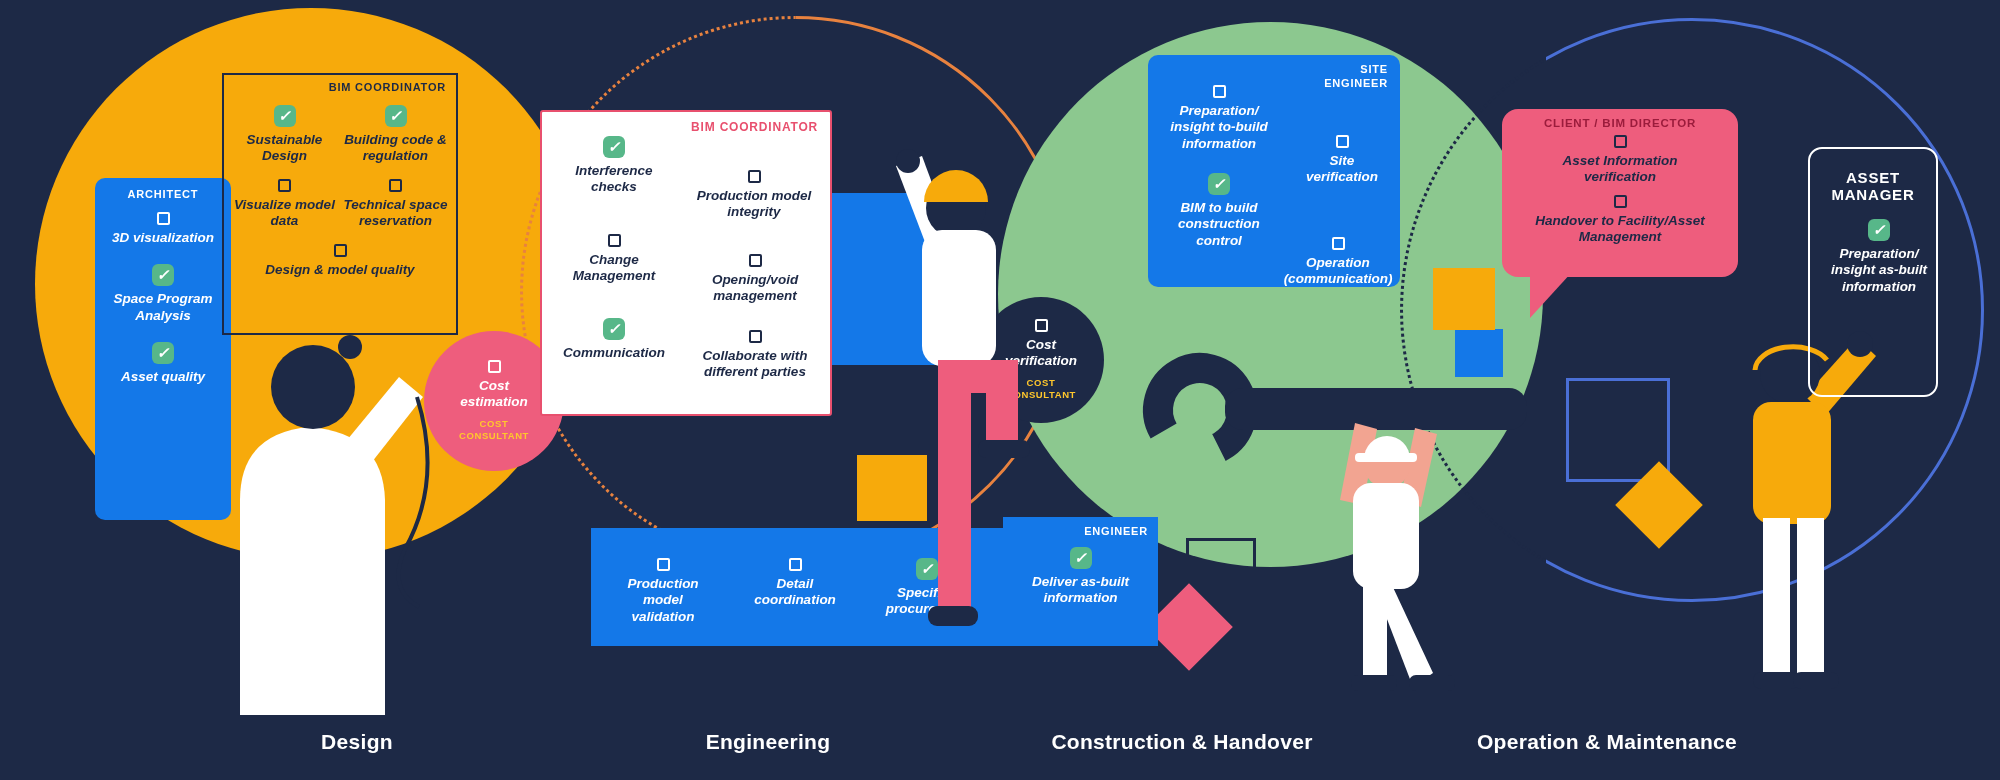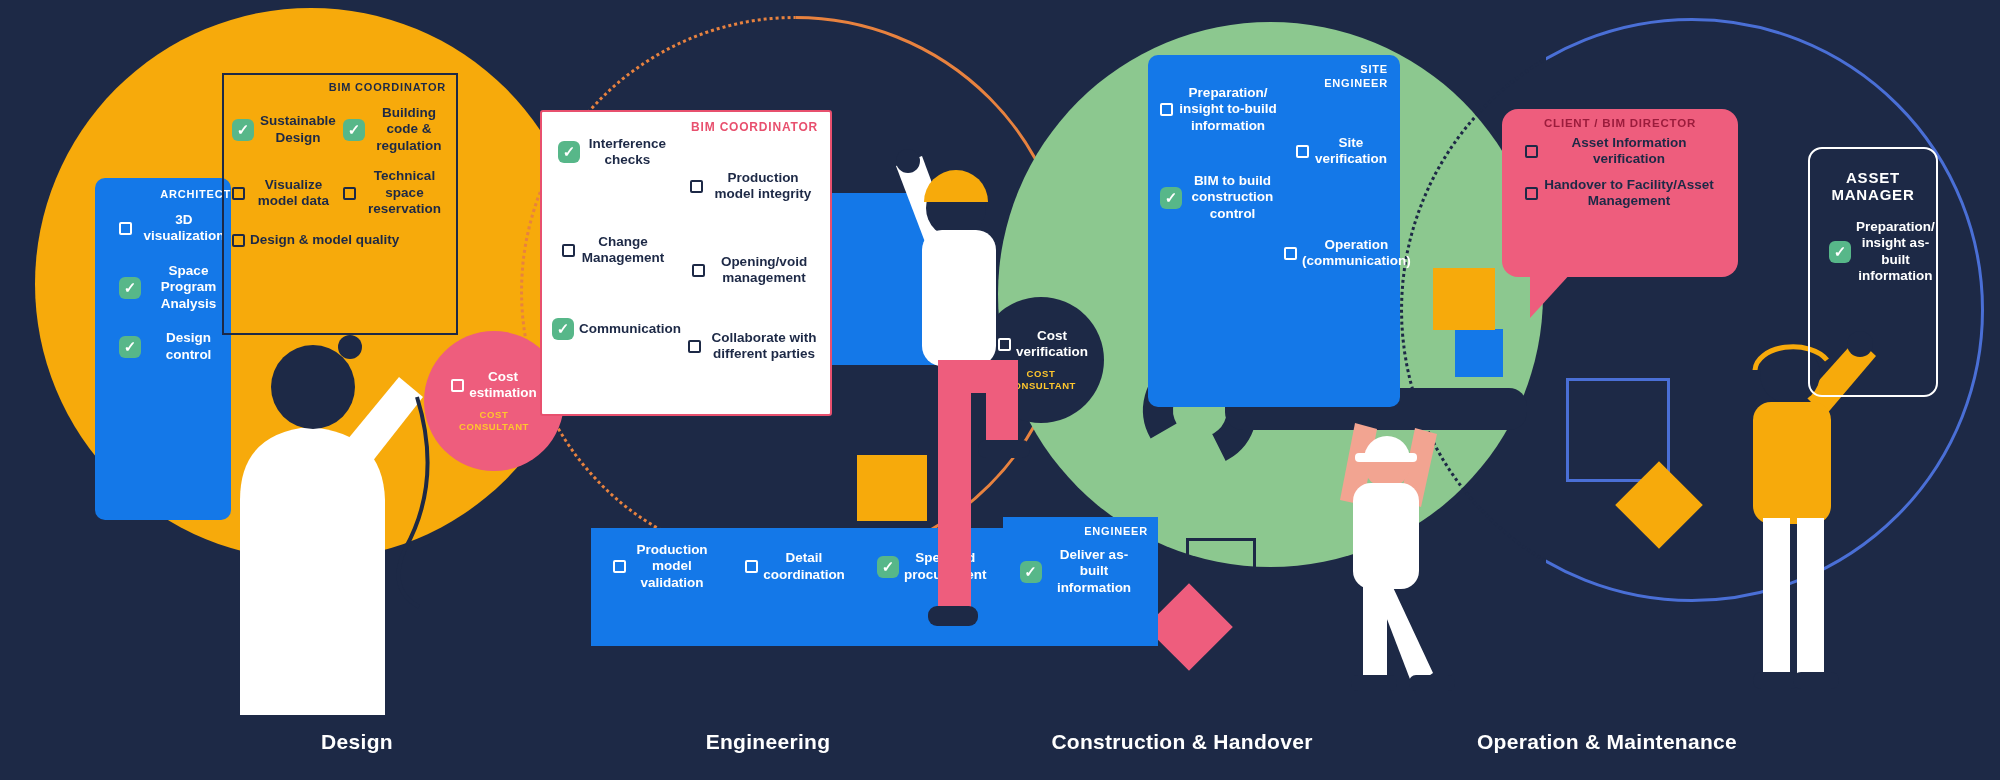--- a/index.html
+++ b/index.html
@@ -88,7 +88,7 @@
   #engineer-card .item{width:122px;}
   
   #site-engineer{
-    position:absolute;left:1148px;top:55px;width:252px;height:352px;background:#1478E8;
+    position:absolute;left:1148px;top:55px;width:252px;height:232px;background:#1478E8;
     border-radius:10px;color:#fff;z-index:5;box-sizing:border-box;
   }
   #site-engineer .card-title{position:absolute;top:8px;right:12px;width:72px;text-align:right;line-height:1.25;}

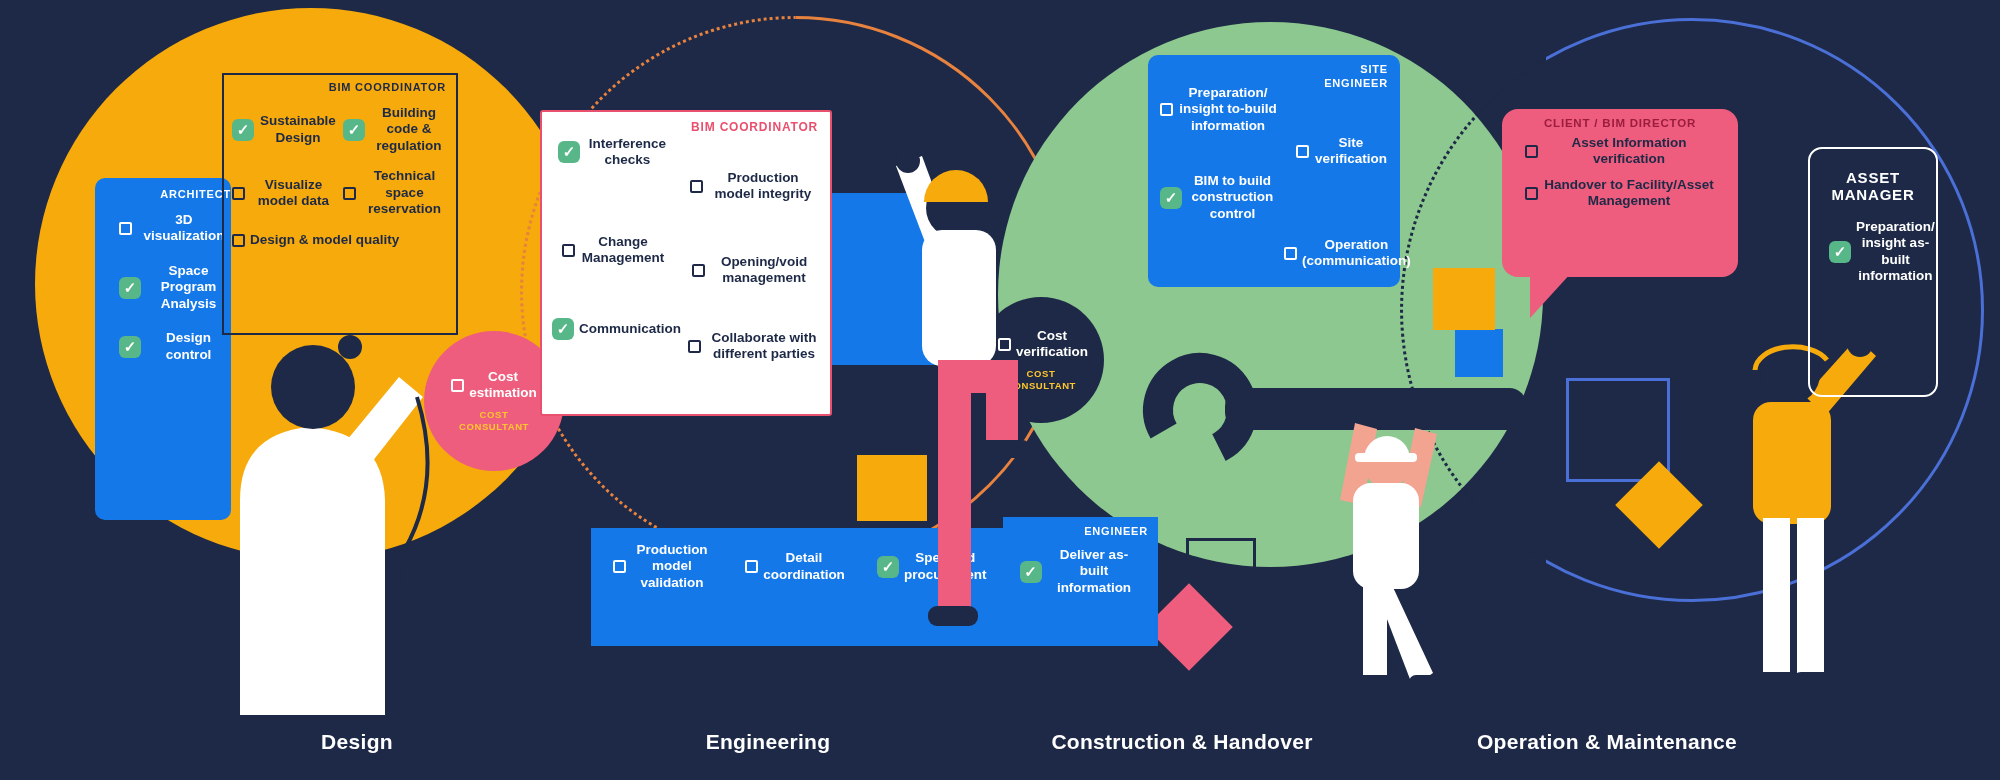--- a/index.html
+++ b/index.html
@@ -17,7 +17,7 @@
   #ring-om-solid{left:1400px;top:18px;width:578px;height:578px;border:3px solid #4A6FD6;clip-path:inset(0 0 0 25%);z-index:1;}
   #ring-om-dotted{left:1400px;top:18px;width:578px;height:578px;border:3px dotted #1D2946;clip-path:inset(0 75% 0 0);z-index:3;}
   
-  .item{display:flex;flex-direction:row;align-items:center;gap:5px;text-align:center;}
+  .item{display:flex;flex-direction:column;align-items:center;gap:5px;text-align:center;font-style:italic;}
   .item-label{font-weight:bold;font-size:13.5px;line-height:1.22;}
   .check{display:inline-block;box-sizing:border-box;flex:0 0 auto;}
   .check.unchecked{width:13px;height:13px;border:2px solid currentColor;border-radius:2px;}

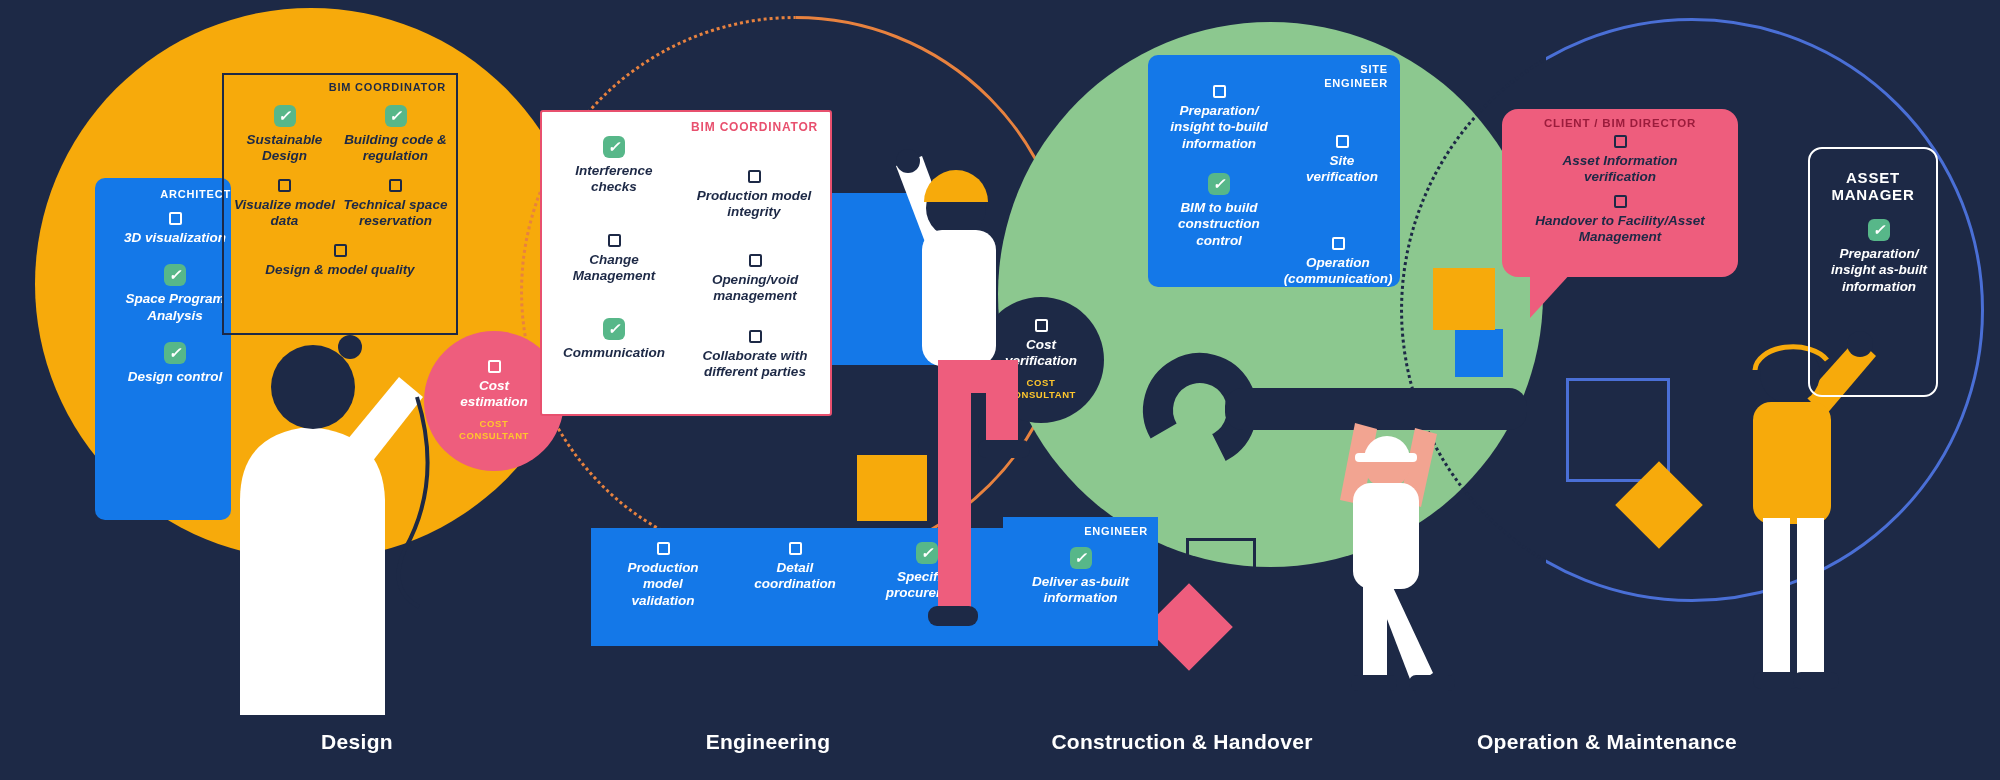--- a/index.html
+++ b/index.html
@@ -34,7 +34,7 @@
   #architect{
     position:absolute;left:95px;top:178px;width:136px;height:342px;
     background:#1478E8;border-radius:10px;color:#fff;z-index:5;
-    display:flex;flex-direction:column;align-items:flex-end;padding-top:10px;box-sizing:border-box;
+    display:flex;flex-direction:column;align-items:center;padding-top:10px;box-sizing:border-box;
   }
   #architect .items{display:flex;flex-direction:column;align-items:center;gap:18px;margin-top:12px;}
   #architect .item{width:112px;}

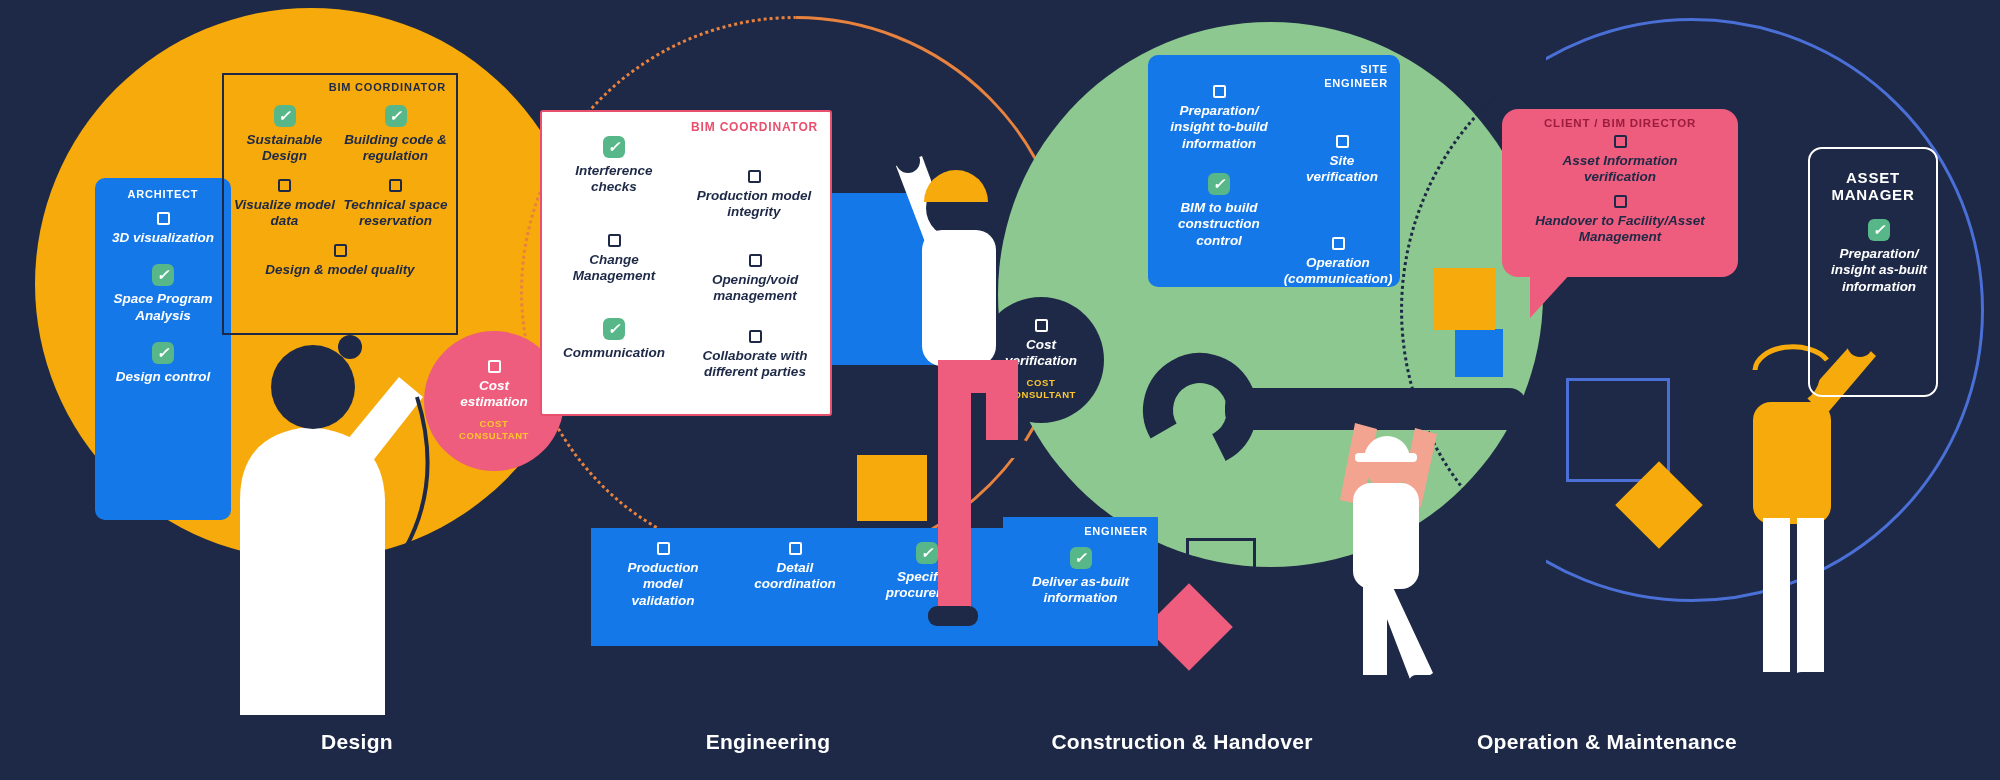--- a/index.html
+++ b/index.html
@@ -227,7 +227,7 @@
         </div>
         <div class="item">
           <span class="check checked"></span>
-          <span class="item-label">Design control</span>
+          <span class="item-label">Asset quality</span>
         </div>
       </div>
   </div>

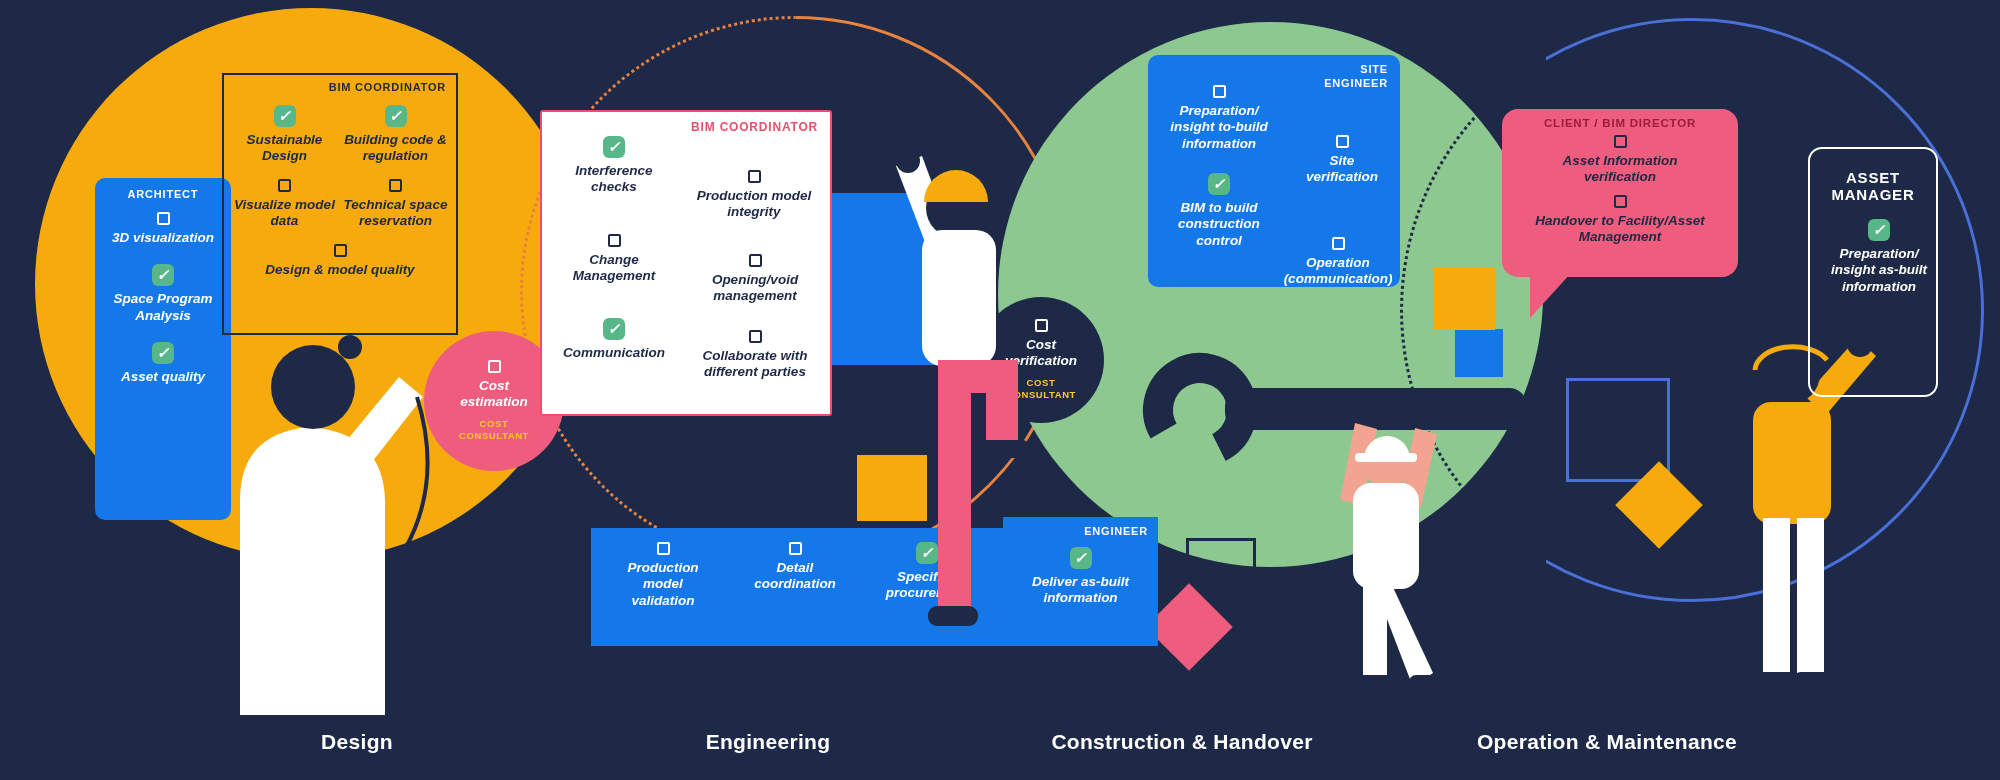--- a/index.html
+++ b/index.html
@@ -77,7 +77,7 @@
     position:absolute;left:591px;top:528px;width:412px;height:118px;background:#1478E8;
     color:#fff;z-index:5;box-sizing:border-box;
   }
-  #eng-bar .items{display:flex;justify-content:space-between;padding:14px 26px 0 22px;}
+  #eng-bar .items{display:flex;justify-content:space-between;padding:30px 26px 0 22px;}
   #eng-bar .item{width:100px;}
   #engineer-card{
     position:absolute;left:1003px;top:517px;width:155px;height:129px;background:#1478E8;

